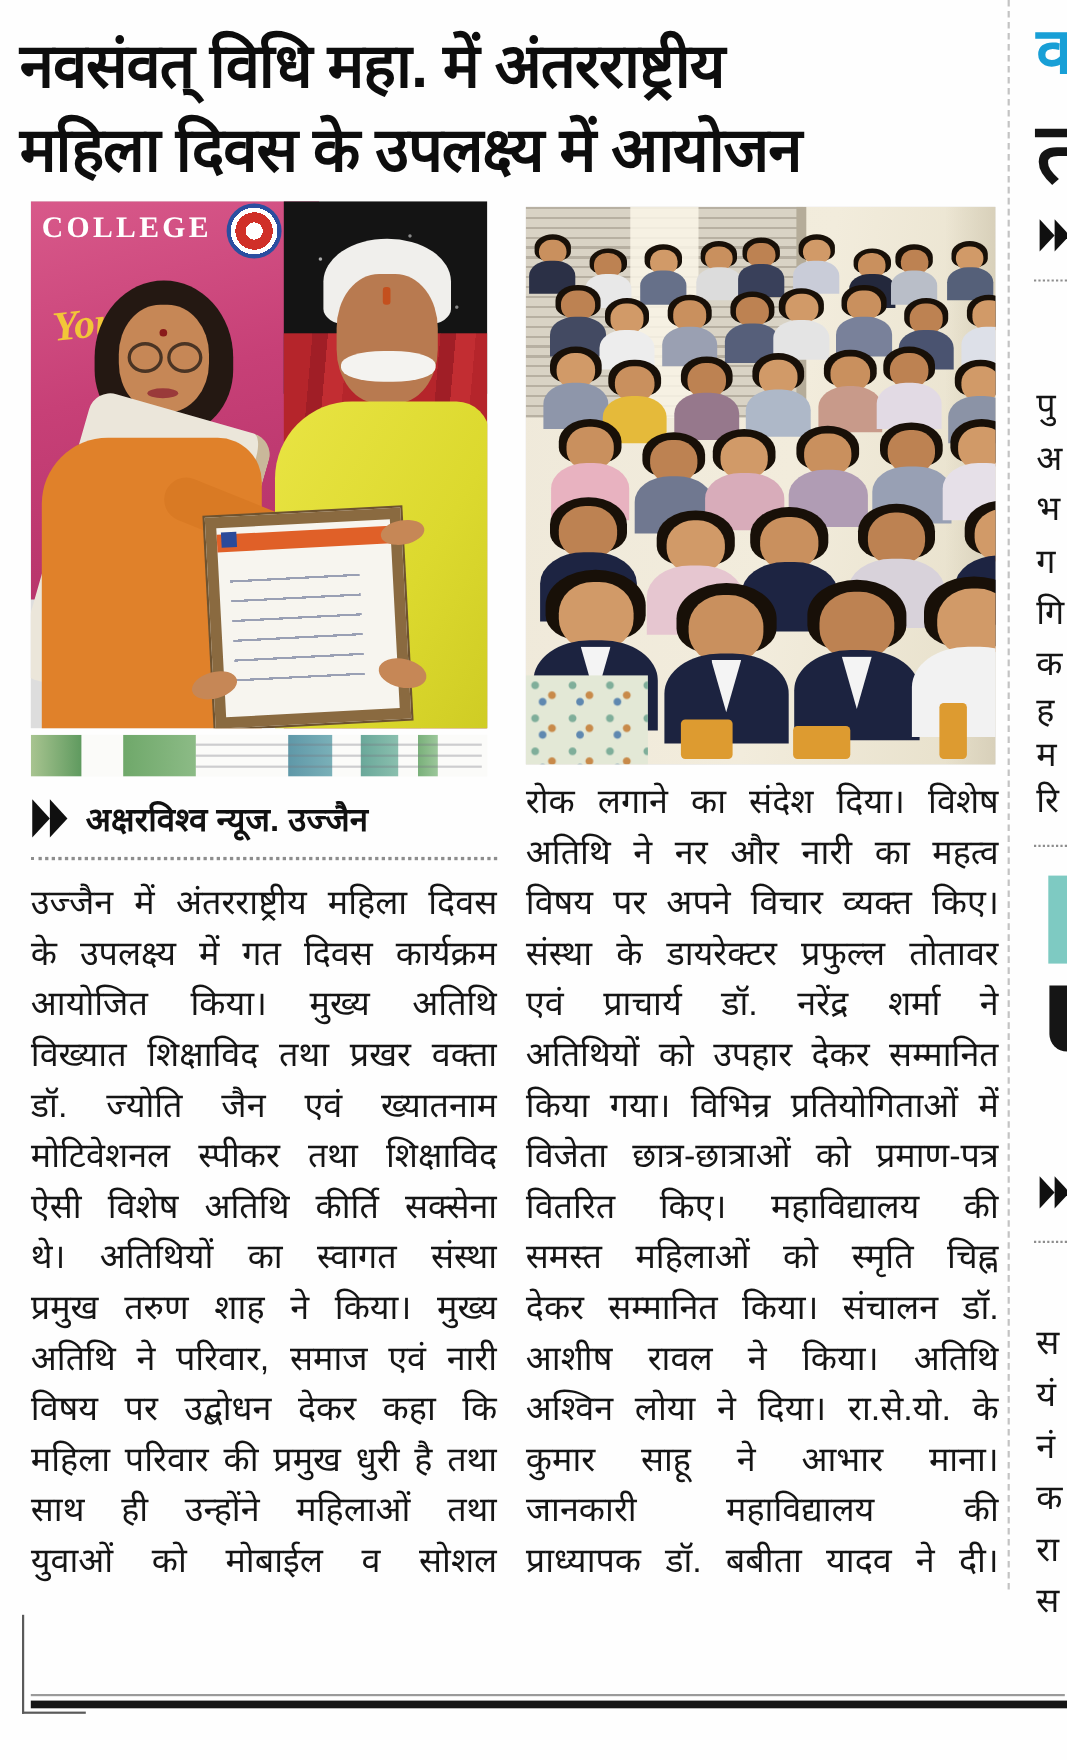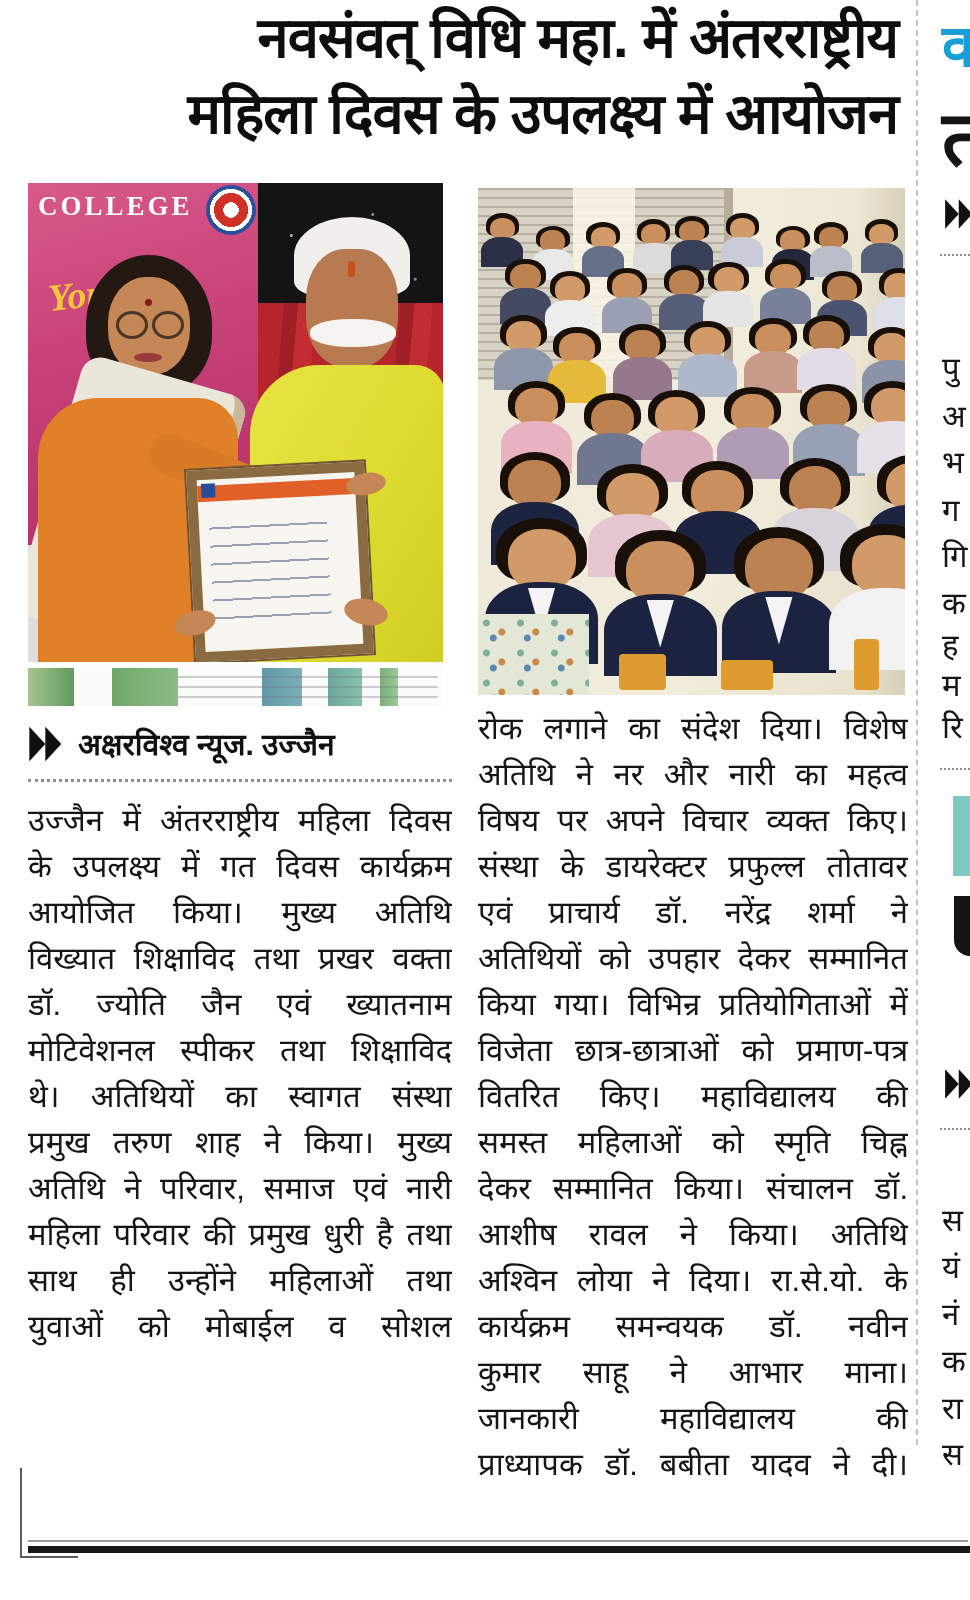--- a/index.html
+++ b/index.html
@@ -7,7 +7,7 @@
         font-family:"Liberation Sans","DejaVu Sans",sans-serif;color:#171717;}
 
   
-  .headline{position:absolute;left:18px;top:0;width:880px;text-align:right;}
+  .headline{position:absolute;left:18px;top:22px;width:880px;}
   .headline .hline{font-weight:900;font-size:56px;line-height:76px;color:#0d0d0d;
                    letter-spacing:-1px;white-space:nowrap;}
 

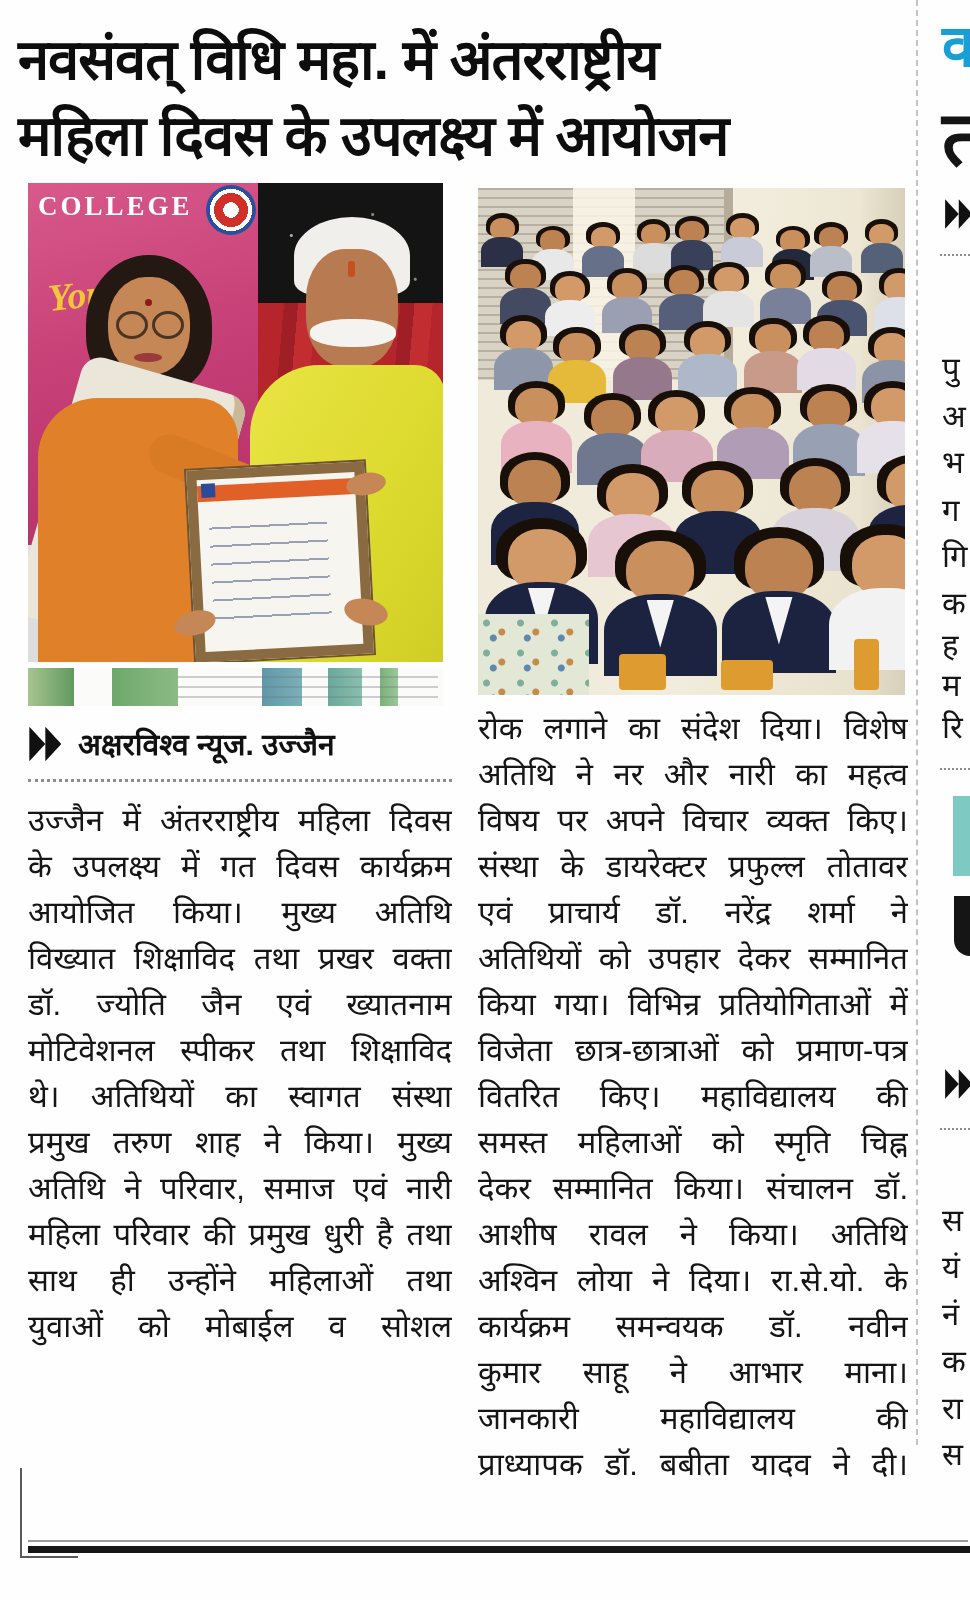--- a/index.html
+++ b/index.html
@@ -396,6 +396,7 @@
       <div class="bodyline">विख्यात शिक्षाविद तथा प्रखर वक्ता</div>
       <div class="bodyline">डॉ. ज्योति जैन एवं ख्यातनाम</div>
       <div class="bodyline">मोटिवेशनल स्पीकर तथा शिक्षाविद</div>
+      <div class="bodyline">ऐसी विशेष अतिथि कीर्ति सक्सेना</div>
       <div class="bodyline">थे। अतिथियों का स्वागत संस्था</div>
       <div class="bodyline">प्रमुख तरुण शाह ने  किया। मुख्य</div>
       <div class="bodyline">अतिथि ने परिवार, समाज एवं नारी</div>

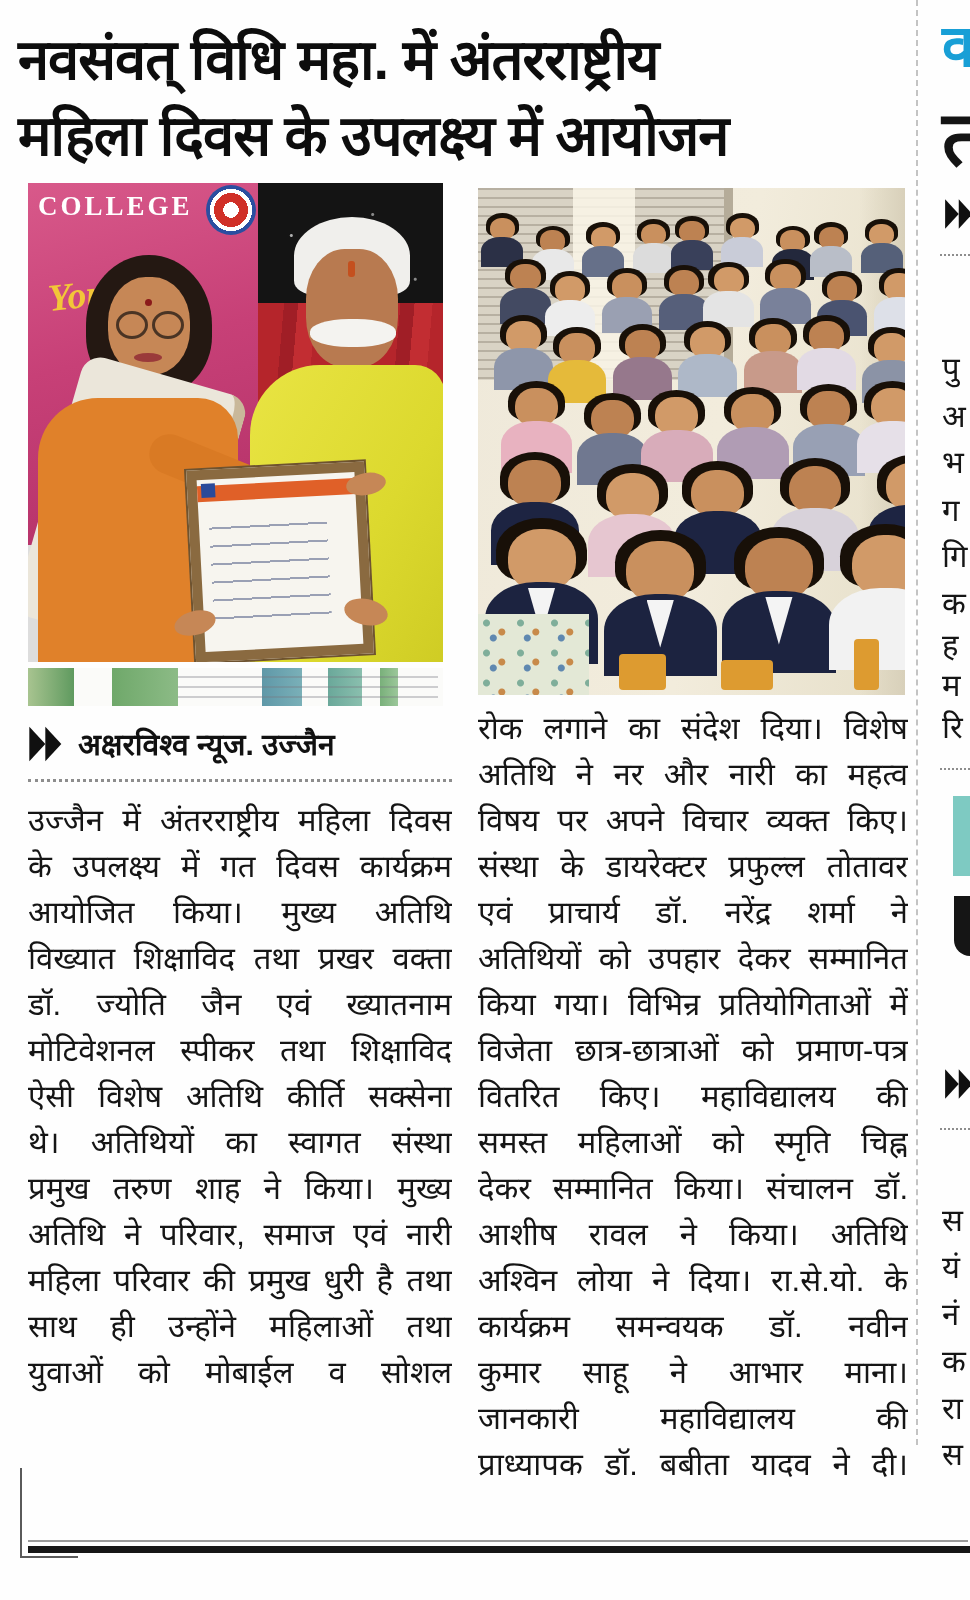--- a/index.html
+++ b/index.html
@@ -400,6 +400,7 @@
       <div class="bodyline">थे। अतिथियों का स्वागत संस्था</div>
       <div class="bodyline">प्रमुख तरुण शाह ने  किया। मुख्य</div>
       <div class="bodyline">अतिथि ने परिवार, समाज एवं नारी</div>
+      <div class="bodyline">विषय पर उद्बोधन देकर कहा कि</div>
       <div class="bodyline">महिला परिवार की प्रमुख धुरी है तथा</div>
       <div class="bodyline">साथ ही उन्होंने महिलाओं तथा</div>
       <div class="bodyline">युवाओं को मोबाईल व सोशल</div>

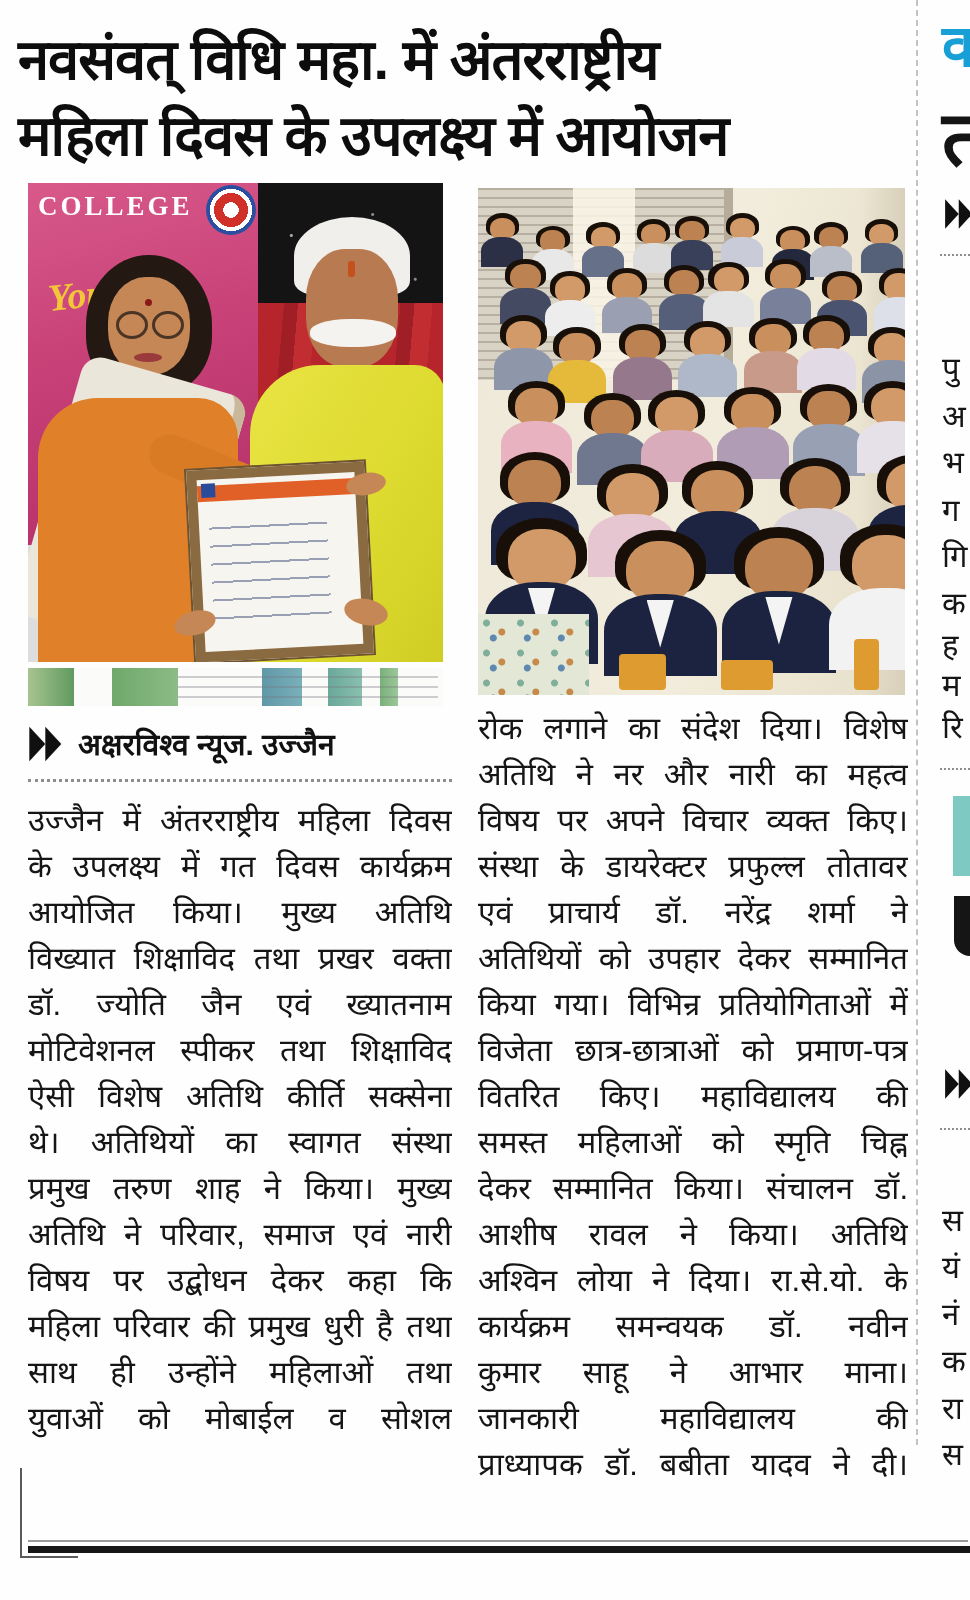--- a/index.html
+++ b/index.html
@@ -419,7 +419,6 @@
       <div class="bodyline">देकर सम्मानित किया। संचालन डॉ.</div>
       <div class="bodyline">आशीष रावल ने किया। अतिथि</div>
       <div class="bodyline">अश्विन लोया ने दिया। रा.से.यो. के</div>
-      <div class="bodyline">कार्यक्रम समन्वयक डॉ. नवीन</div>
       <div class="bodyline">कुमार साहू ने आभार माना।</div>
       <div class="bodyline">जानकारी महाविद्यालय की</div>
       <div class="bodyline">प्राध्यापक डॉ. बबीता यादव ने दी।</div>

